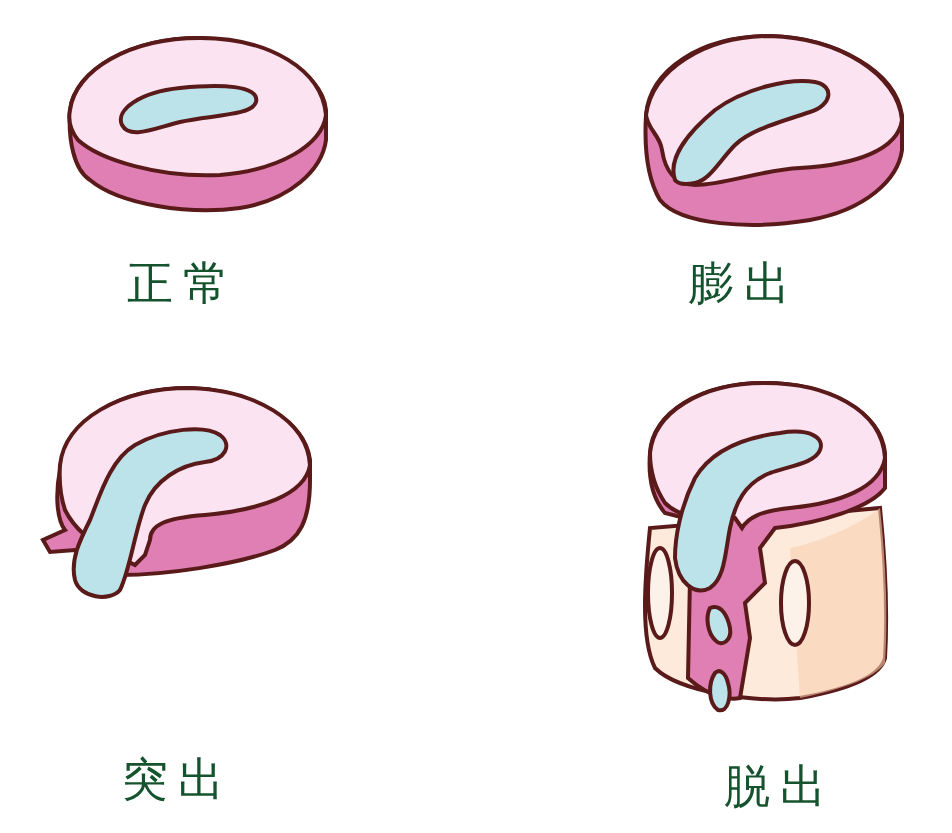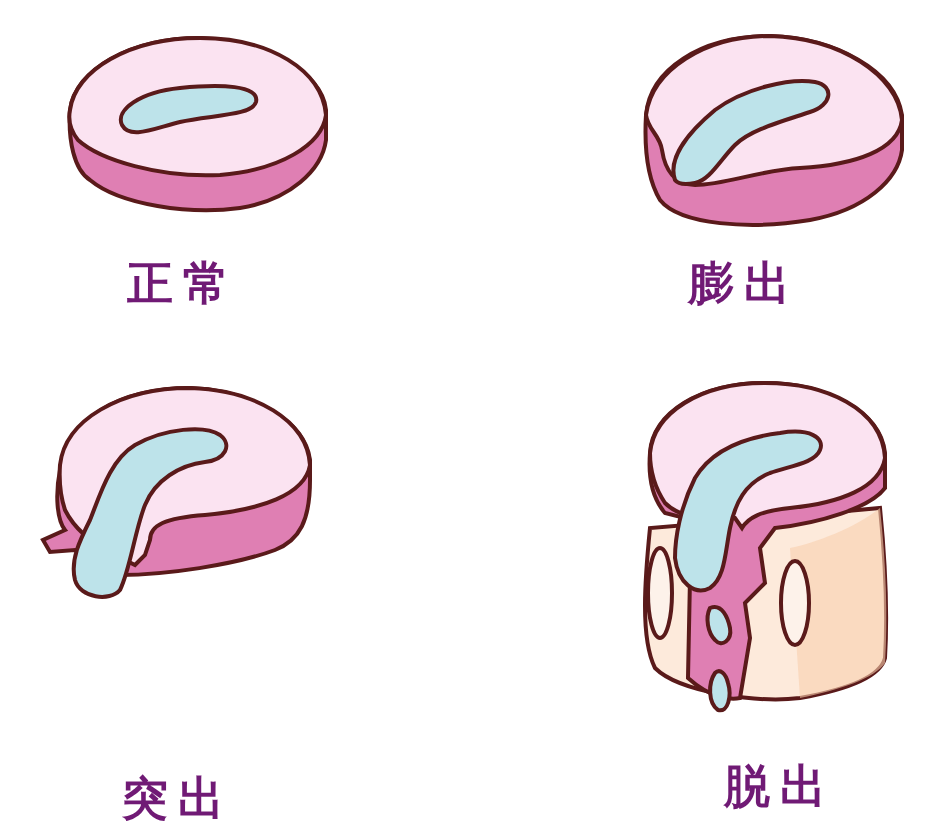--- a/index.html
+++ b/index.html
@@ -6,7 +6,7 @@
   body{width:952px;height:833px;position:relative;overflow:hidden;font-family:"DejaVu Sans","Liberation Sans",sans-serif;}
   .panel{position:absolute;}
   .panel svg{position:absolute;left:0;top:0;overflow:visible;}
-  .label{position:absolute;font-size:46px;font-weight:bold;color:#701a75;letter-spacing:10px;line-height:1;white-space:nowrap;}
+  .label{position:absolute;font-size:46px;font-weight:normal;color:#14532d;letter-spacing:10px;line-height:1;white-space:nowrap;}
 </style>
 </head>
 <body>

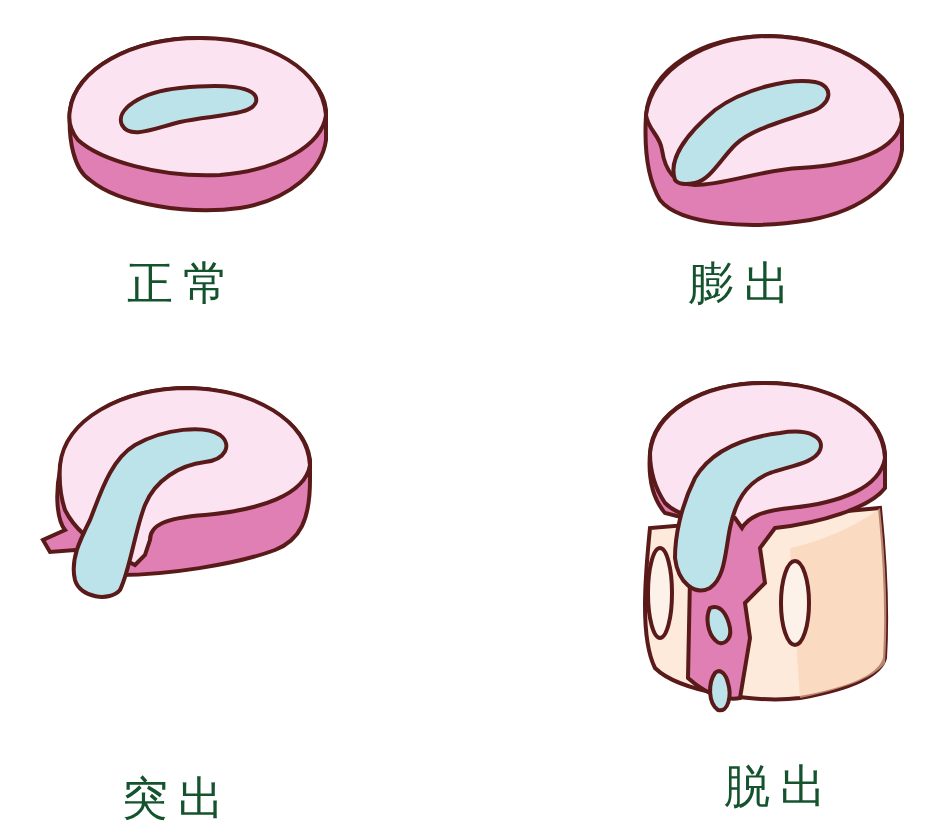--- a/index.html
+++ b/index.html
@@ -36,7 +36,7 @@
     <path d="M40,200 C35,180 45,160 55,140 C65,115 75,80 100,65 C130,48 170,45 185,55 C198,65 190,80 170,82 C145,85 120,100 110,125 C100,150 95,190 85,210 C75,222 45,218 40,200 Z" fill="#bde3ea" stroke="#5a1a1a" stroke-width="4"></path>
   </svg>
 </div>
-<div class="label" style="left:122px;top:775px;">突出</div>
+<div class="label" style="left:122px;top:756px;">突出</div>
 
 <div class="panel" style="left:640px;top:378px;width:260px;height:340px;">
   <svg width="260" height="340" viewBox="0 0 260 340">

